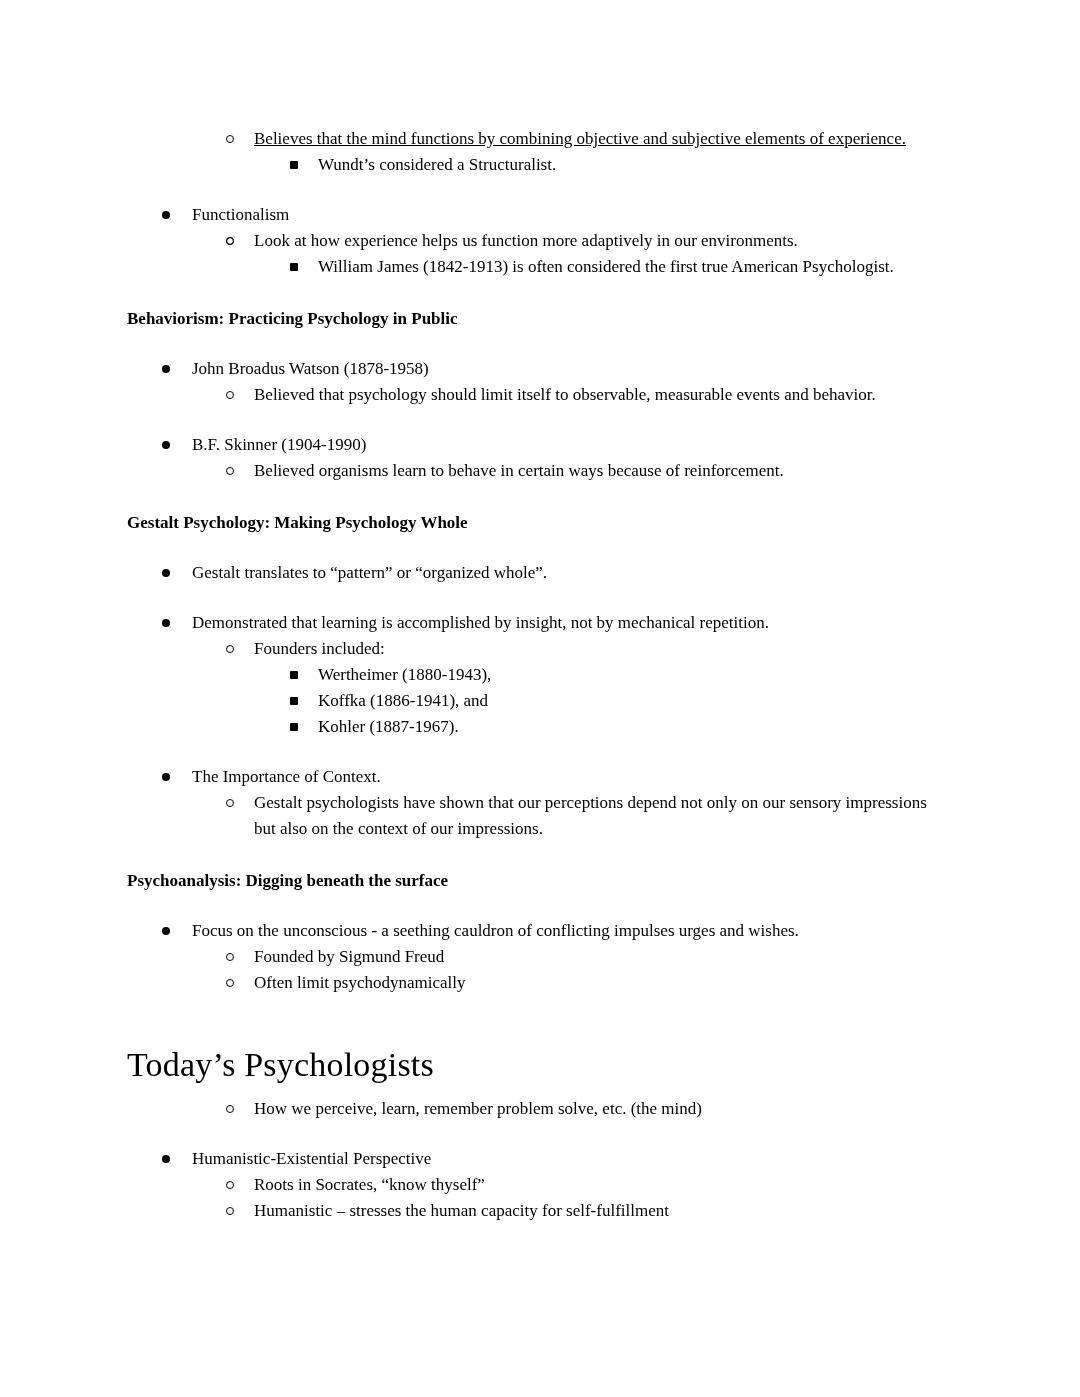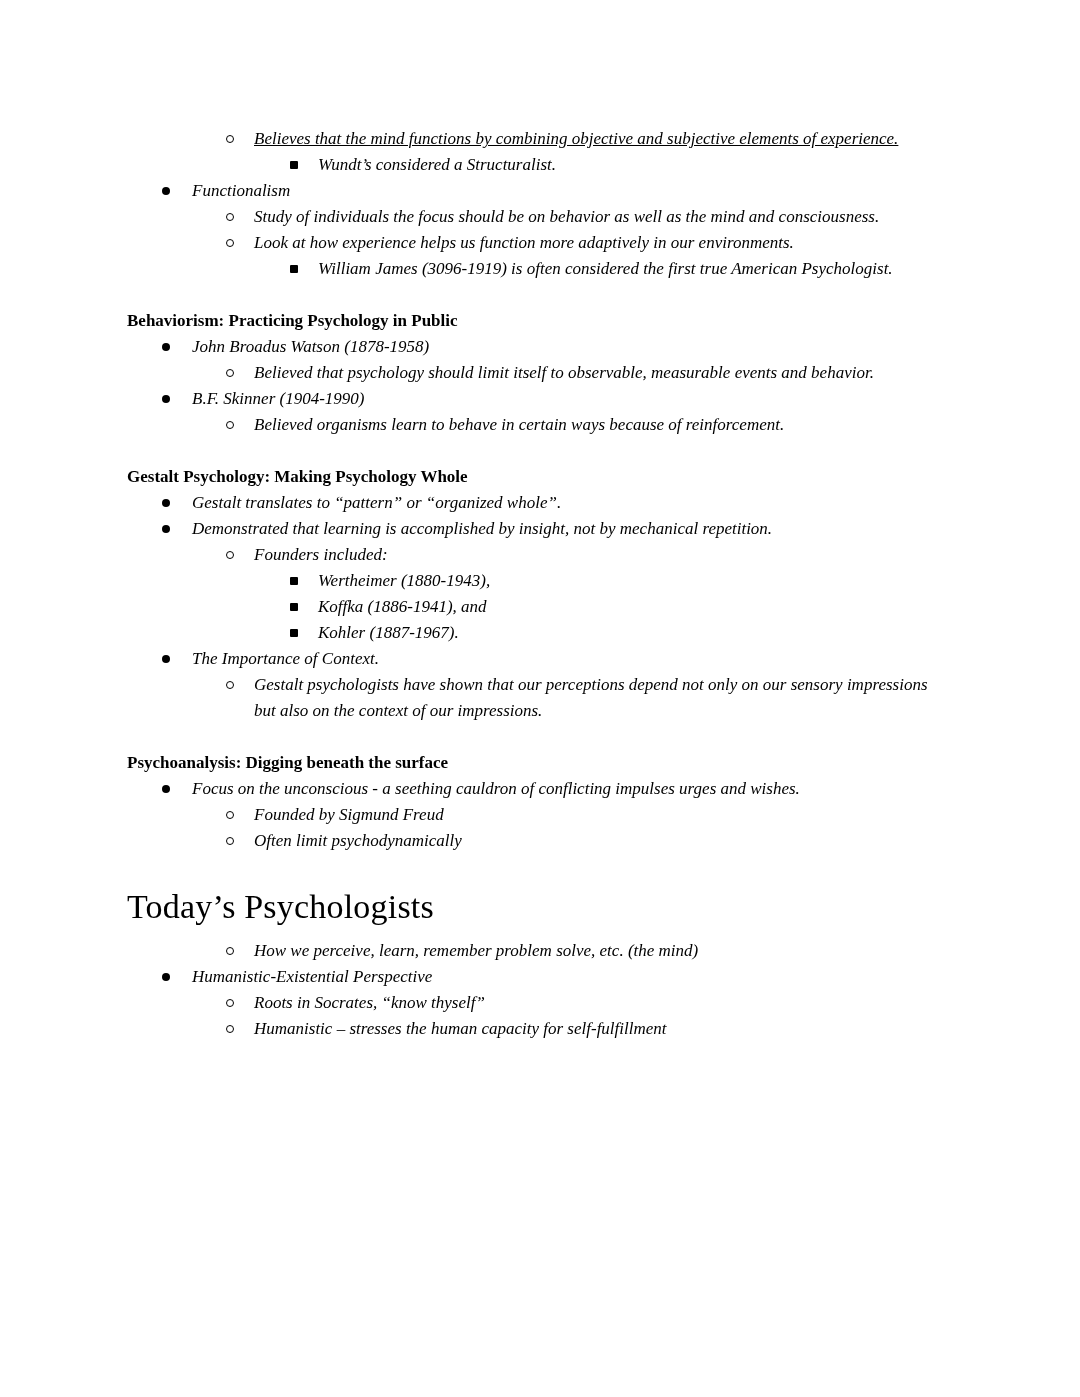--- a/index.html
+++ b/index.html
@@ -41,7 +41,6 @@
     position: relative;
     font-size: 17px;
     line-height: 26px;
-    font-style: italic;
   }
   .lvl1 { padding-left: 65px; }
   .lvl2 { padding-left: 127px; }

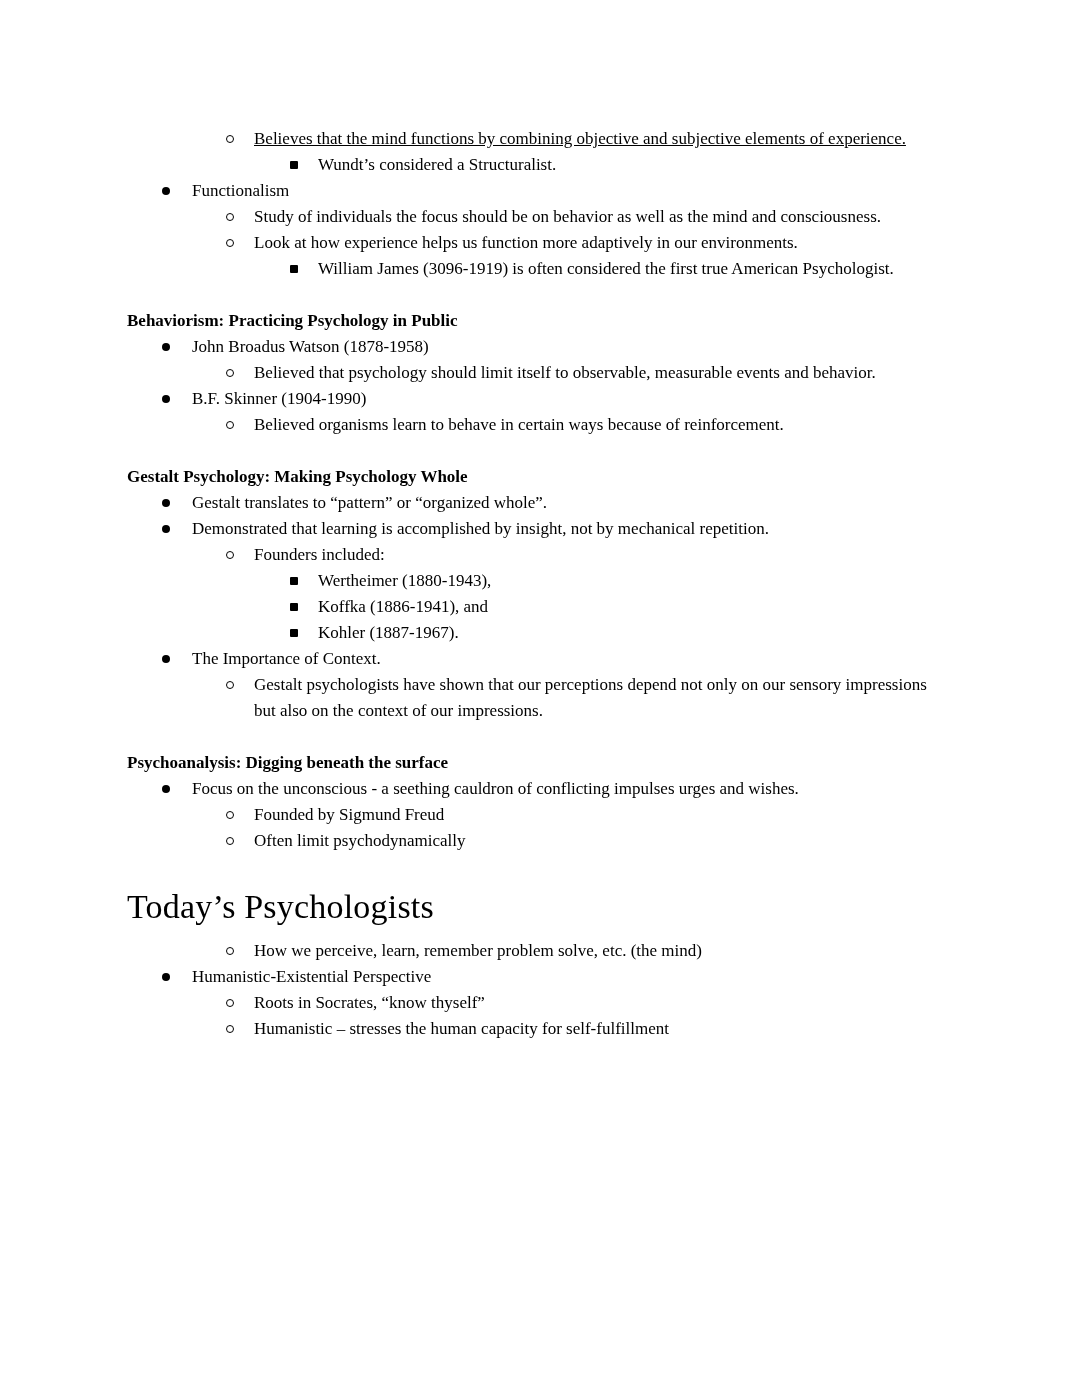--- a/index.html
+++ b/index.html
@@ -42,7 +42,7 @@
     font-size: 17px;
     line-height: 26px;
   }
-  .lvl1 { padding-left: 65px; }
+  .lvl1 { padding-left: 65px; margin-top: 24px; }
   .lvl2 { padding-left: 127px; }
   .lvl3 { padding-left: 191px; }
   .marker {

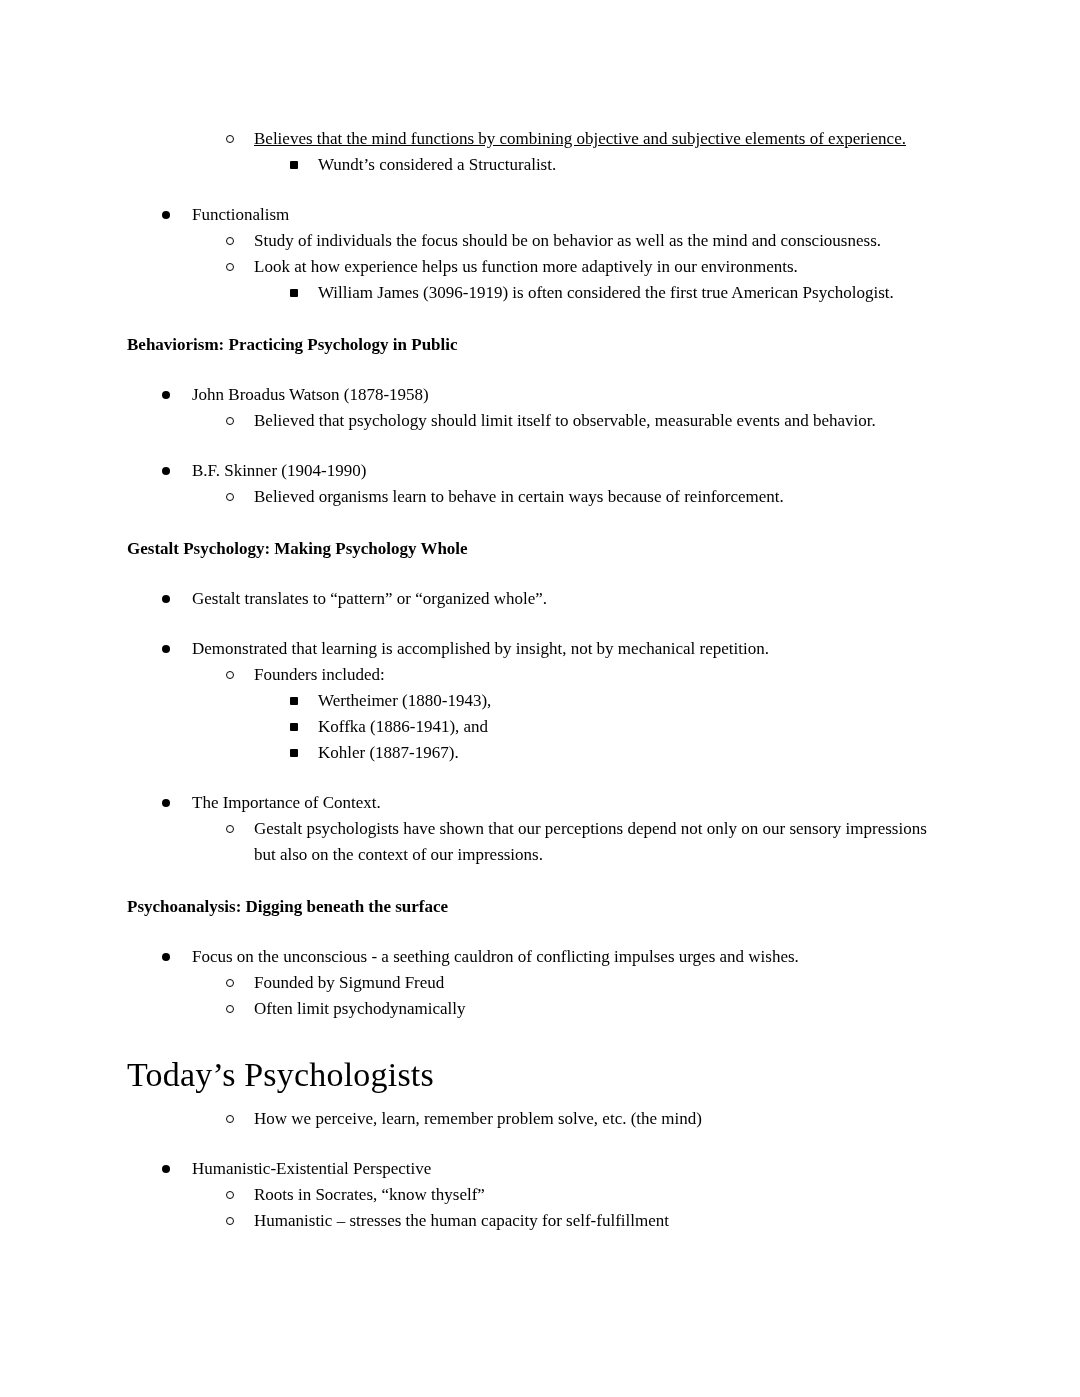--- a/index.html
+++ b/index.html
@@ -81,7 +81,7 @@
       <div class="li lvl2 underline"><span class="marker circle"></span><span class="txt">Believes that the mind functions by combining objective and subjective elements of experience.</span></div>
       <div class="li lvl3"><span class="marker square"></span><span class="txt">Wundt’s considered a Structuralist.</span></div>
       <div class="li lvl1"><span class="marker disc"></span><span class="txt">Functionalism</span></div>
-      <div class="li lvl2"><span class="marker circle"></span><span class="txt">Study of individuals the focus should be on behavior as well as the mind and consciousness.</span></div>
+      <div class="li lvl2"><span class="marker circle"></span></div>
       <div class="li lvl2"><span class="marker circle"></span><span class="txt">Look at how experience helps us function more adaptively in our environments.</span></div>
       <div class="li lvl3"><span class="marker square"></span><span class="txt">William James (3096-1919) is often considered the first true American Psychologist.</span></div>
     </div>

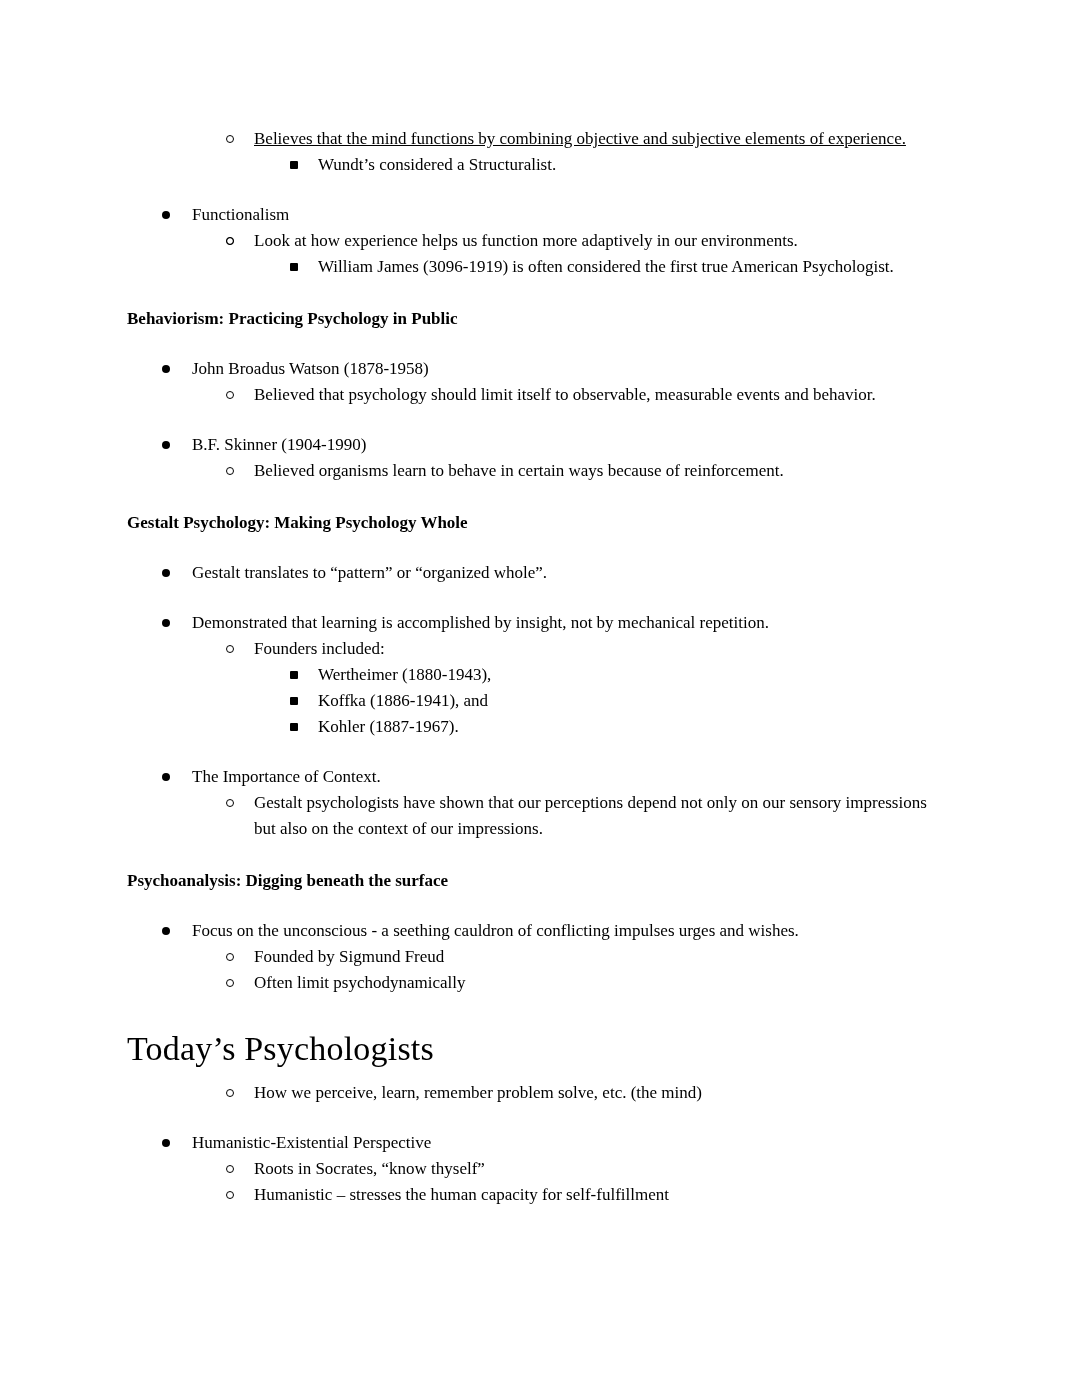--- a/index.html
+++ b/index.html
@@ -83,7 +83,7 @@
       <div class="li lvl1"><span class="marker disc"></span><span class="txt">Functionalism</span></div>
       <div class="li lvl2"><span class="marker circle"></span></div>
       <div class="li lvl2"><span class="marker circle"></span><span class="txt">Look at how experience helps us function more adaptively in our environments.</span></div>
-      <div class="li lvl3"><span class="marker square"></span><span class="txt">William James (3096-1919) is often considered the first true American Psychologist.</span></div>
+      <div class="li lvl3"><span class="marker square"></span><span class="txt">William James (1842-1913) is often considered the first true American Psychologist.</span></div>
     </div>
     <p class="para">Behaviorism: Practicing Psychology in Public</p>
     <div class="list">

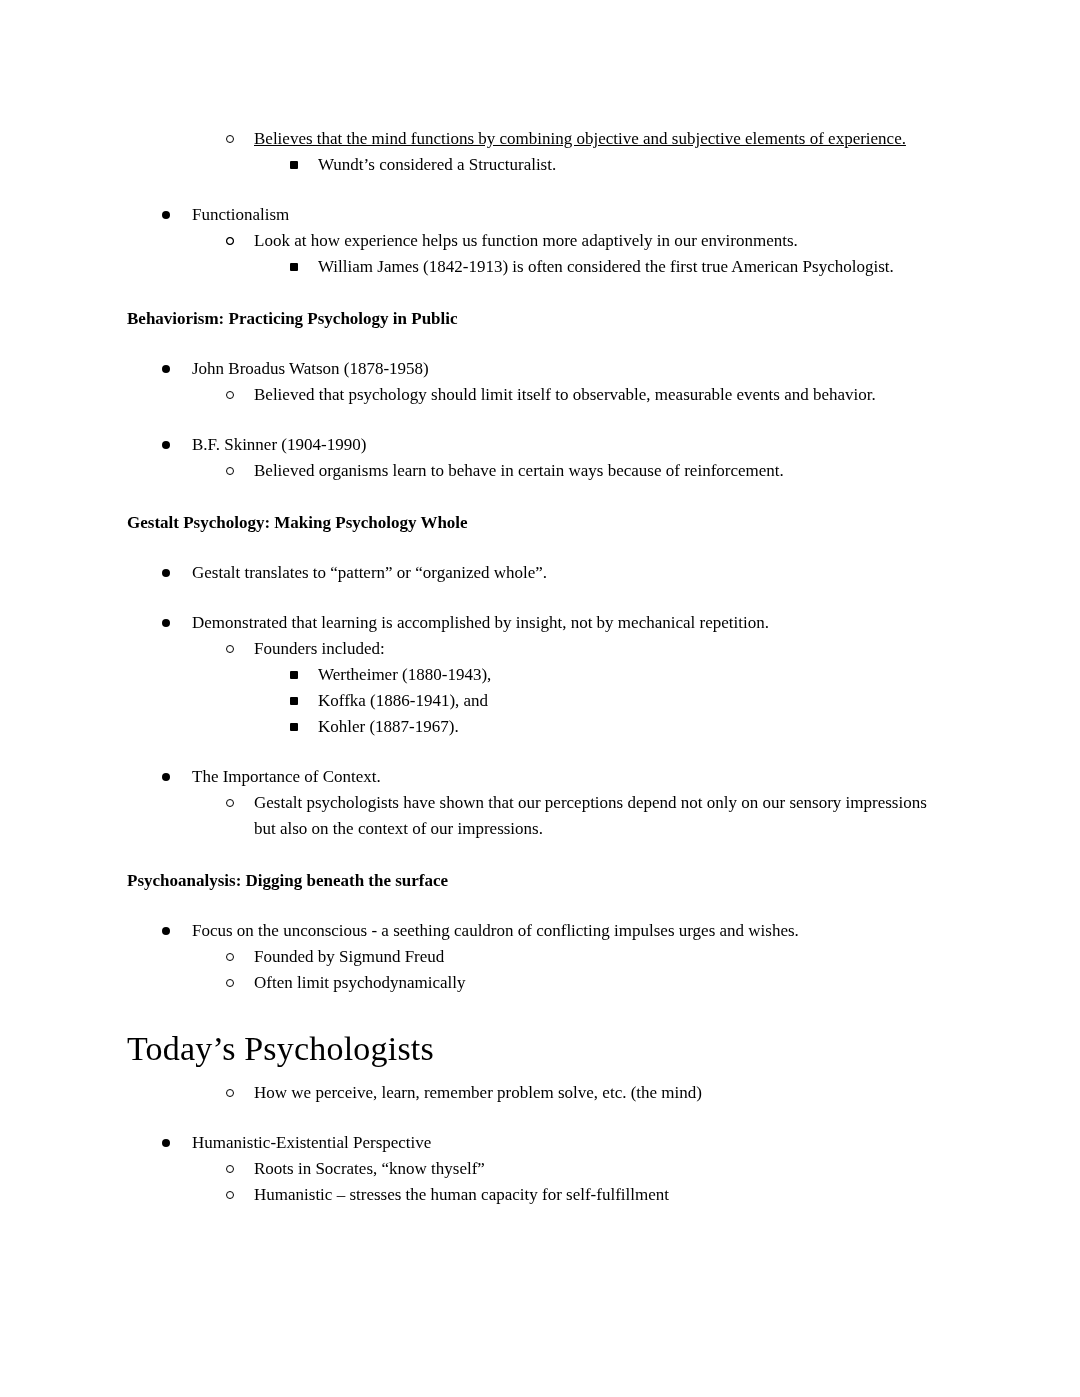--- a/index.html
+++ b/index.html
@@ -28,7 +28,7 @@
     font-weight: 700;
   }
   .doc-heading {
-    margin: 32px 0 10px 0;
+    margin: 48px 0 10px 0;
     font-size: 34px;
     line-height: 42px;
     font-weight: 400;

